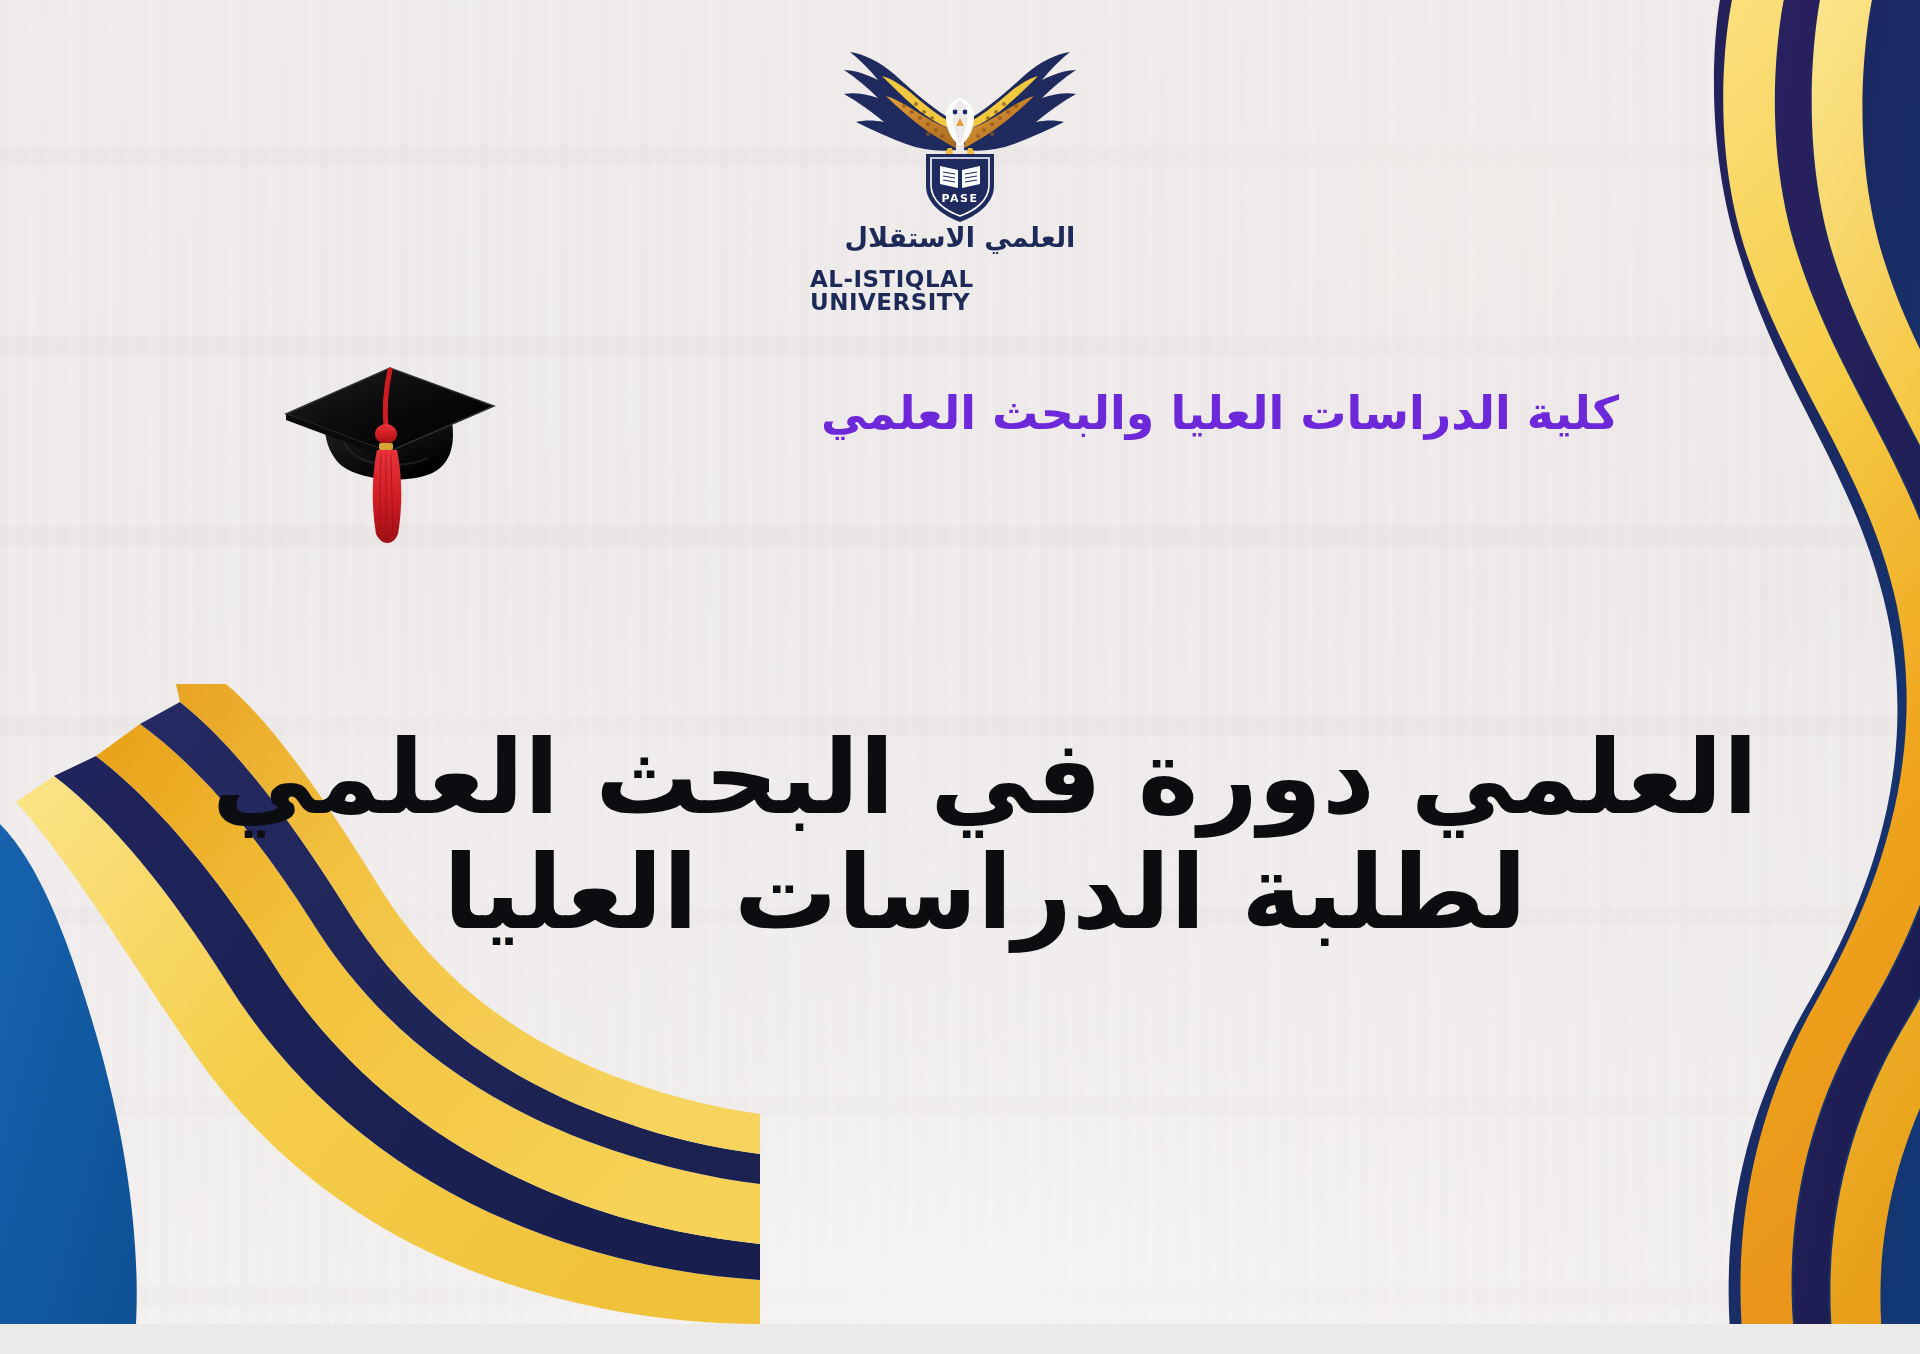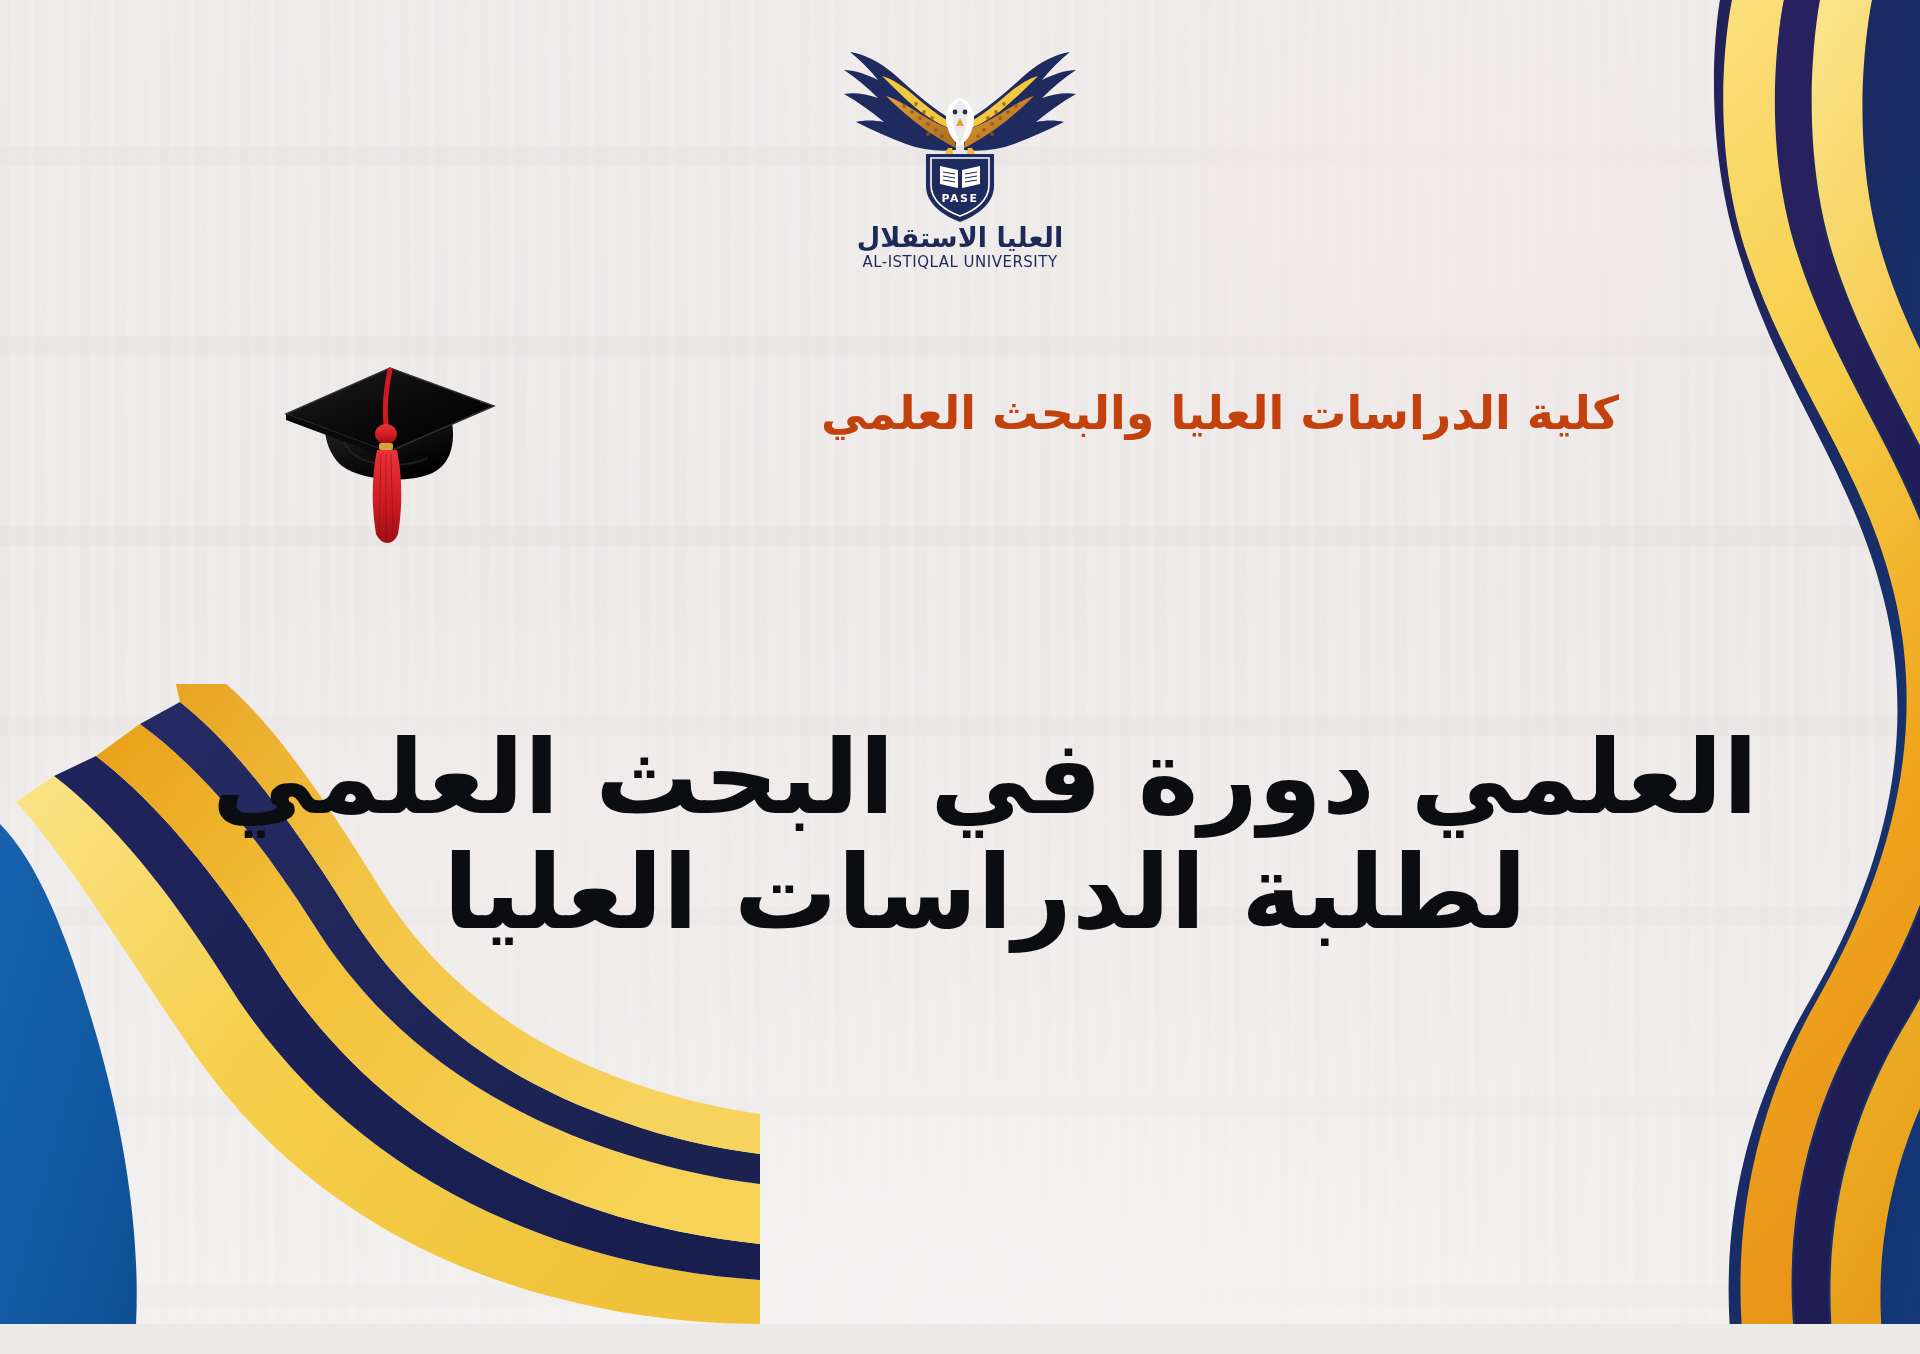--- a/index.html
+++ b/index.html
@@ -288,7 +288,7 @@
       </g>
       <text x="130" y="176" text-anchor="middle" fill="#ffffff" font-family="DejaVu Sans, sans-serif" font-size="11" font-weight="700" letter-spacing="1.5">PASE</text>
     </svg>
-    <div class="logo-ar">العليا الاستقلال</div>
+    <div class="logo-ar">العلمي الاستقلال</div>
     <div class="logo-en">AL-ISTIQLAL UNIVERSITY</div>
   </div>
 

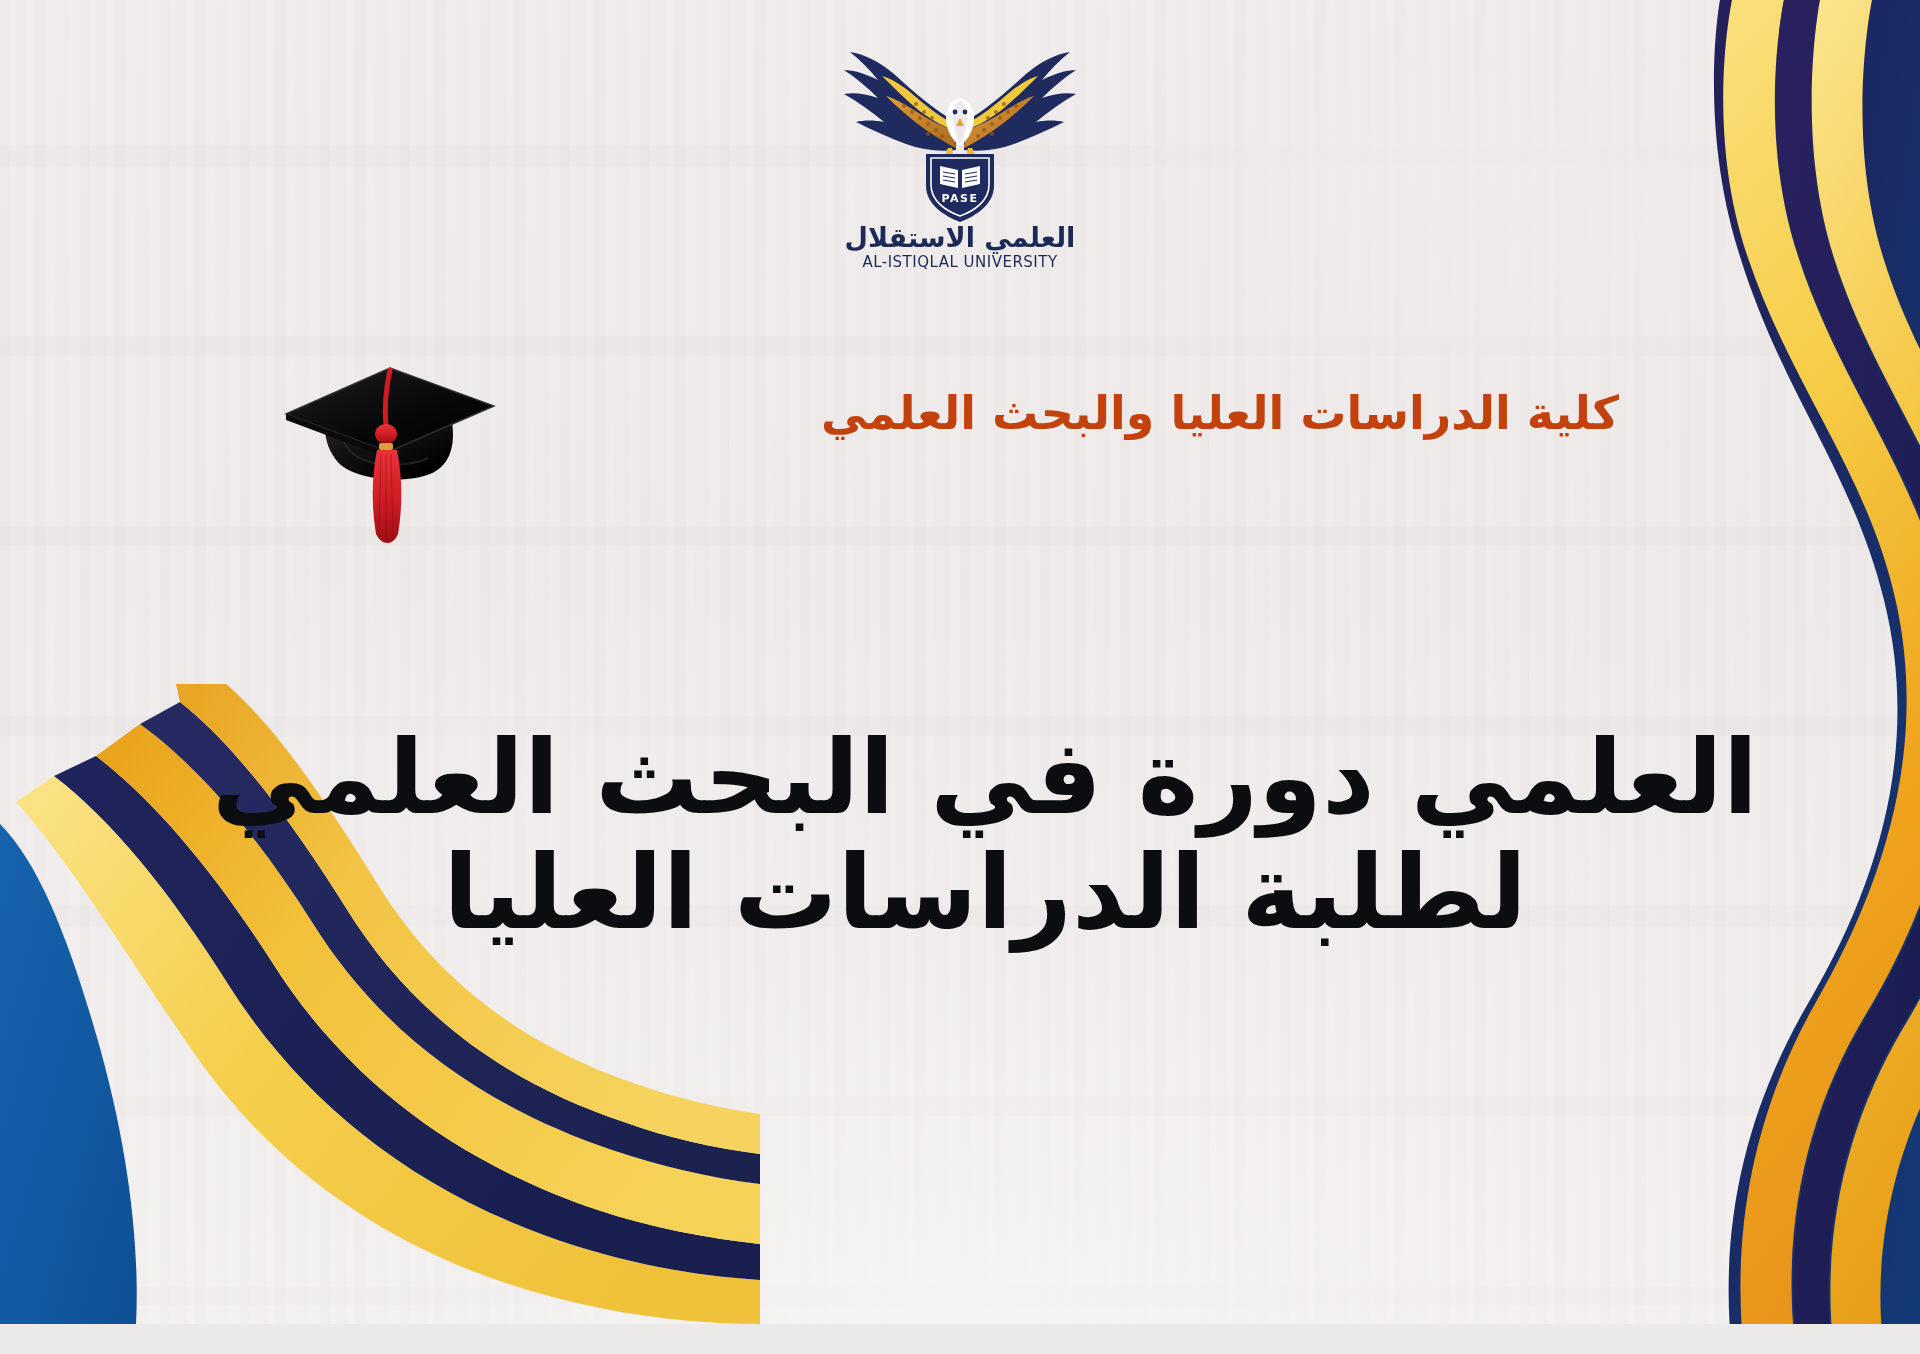--- a/index.html
+++ b/index.html
@@ -70,8 +70,8 @@
     margin-top:-2px;line-height:1;direction:rtl;
   }
   .logo-en{
-    color:#1d2a57;font-weight:400;font-size:15px;letter-spacing:.5px;
-    margin-top:4px;line-height:1;
+    color:#1d2a57;font-weight:700;font-size:23px;letter-spacing:.5px;
+    margin-top:17px;line-height:1;
   }
 
   

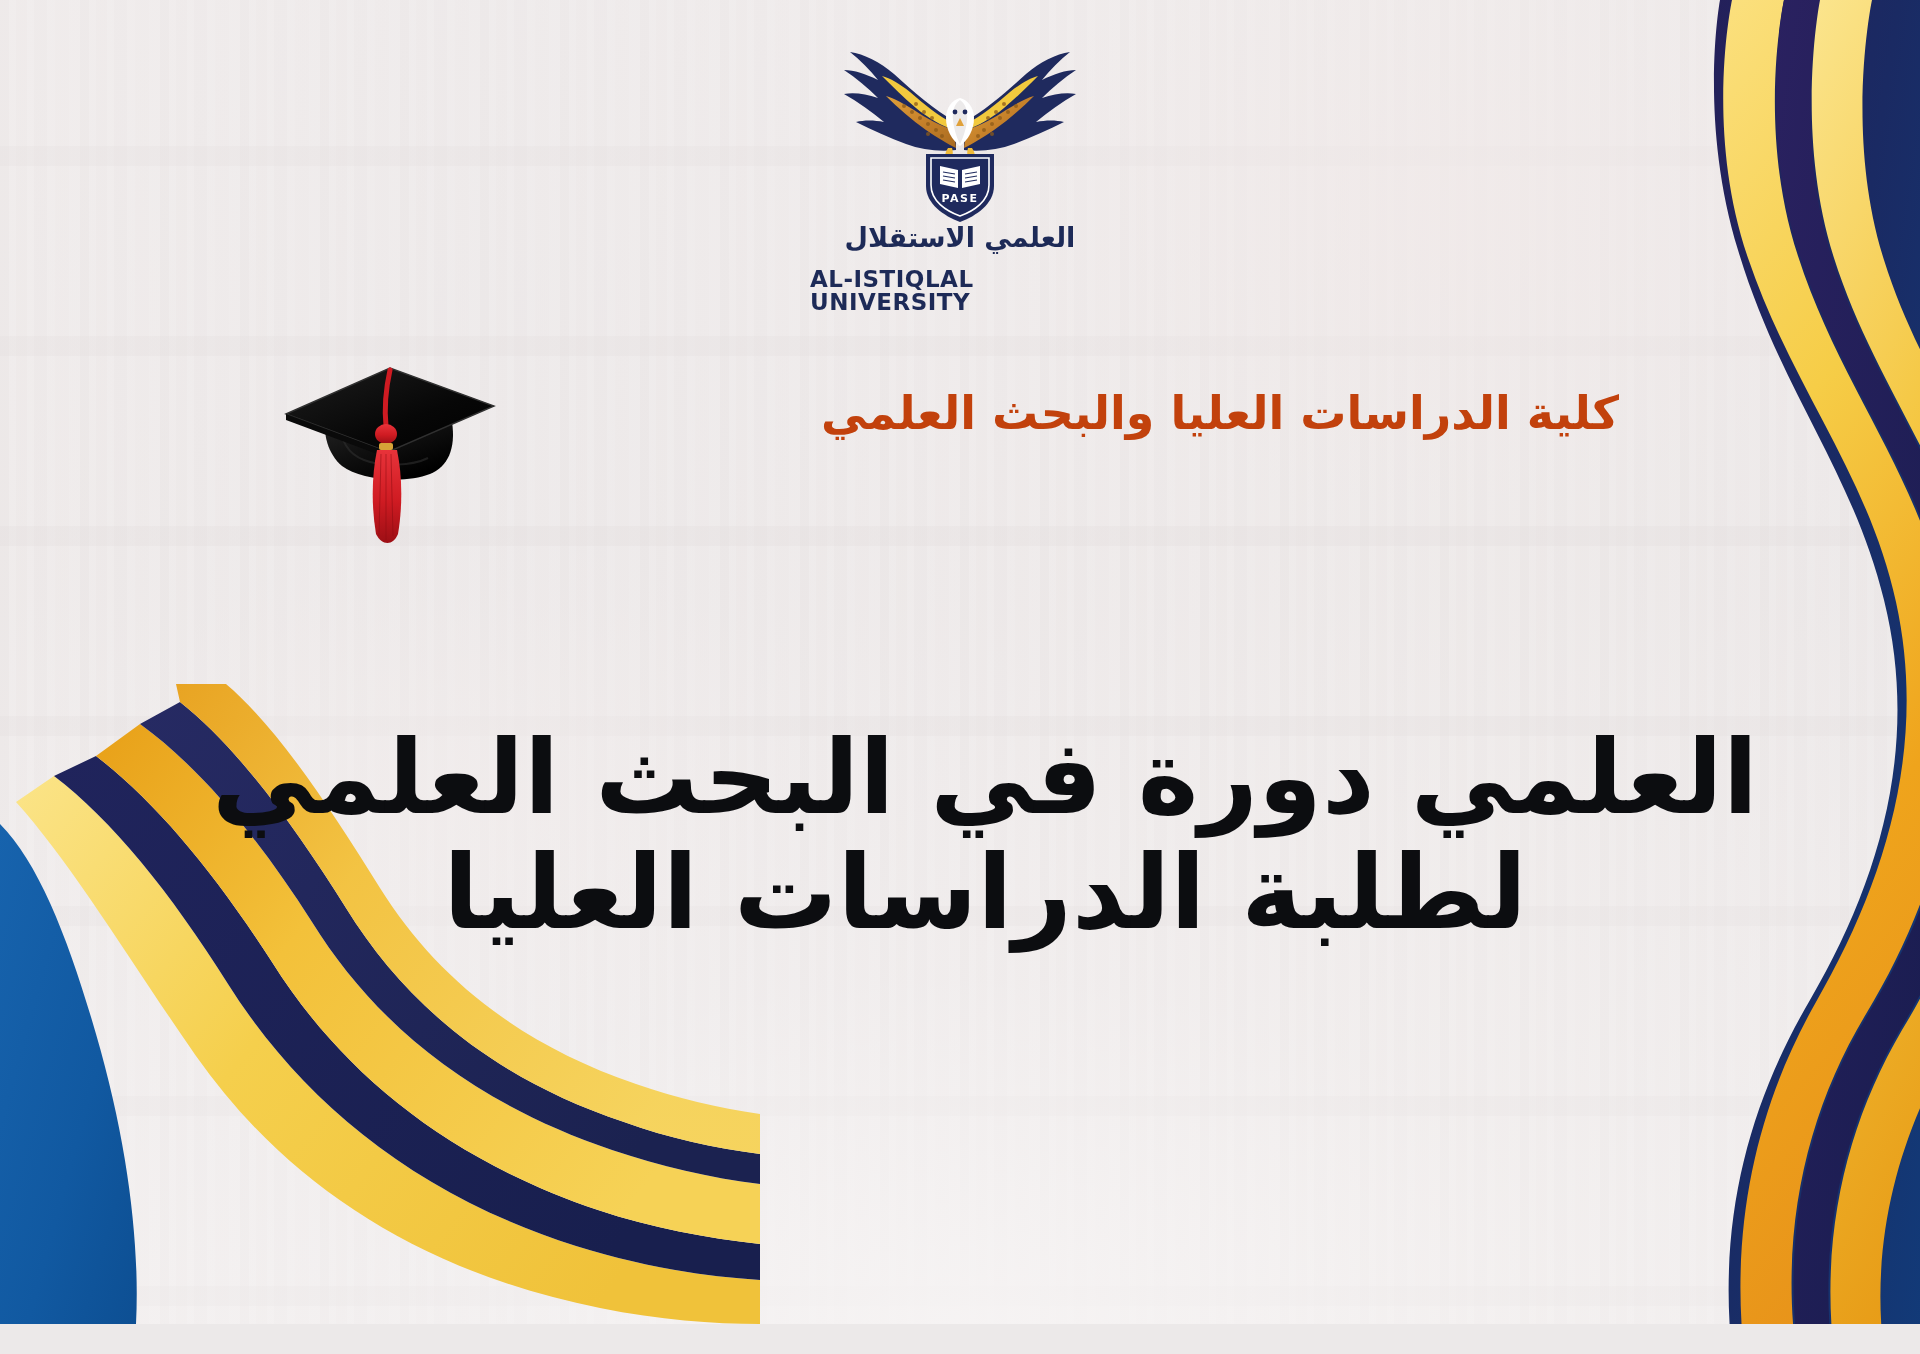--- a/index.html
+++ b/index.html
@@ -83,7 +83,7 @@
     direction:rtl;text-align:center;
   }
   .subtitle-line{
-    color:#c2410c;font-weight:700;font-size:46px;line-height:1.0;
+    color:#6d28d9;font-weight:700;font-size:46px;line-height:1.0;
     letter-spacing:0px;white-space:nowrap;
   }
   .subtitle-line + .subtitle-line{margin-top:52px;}

